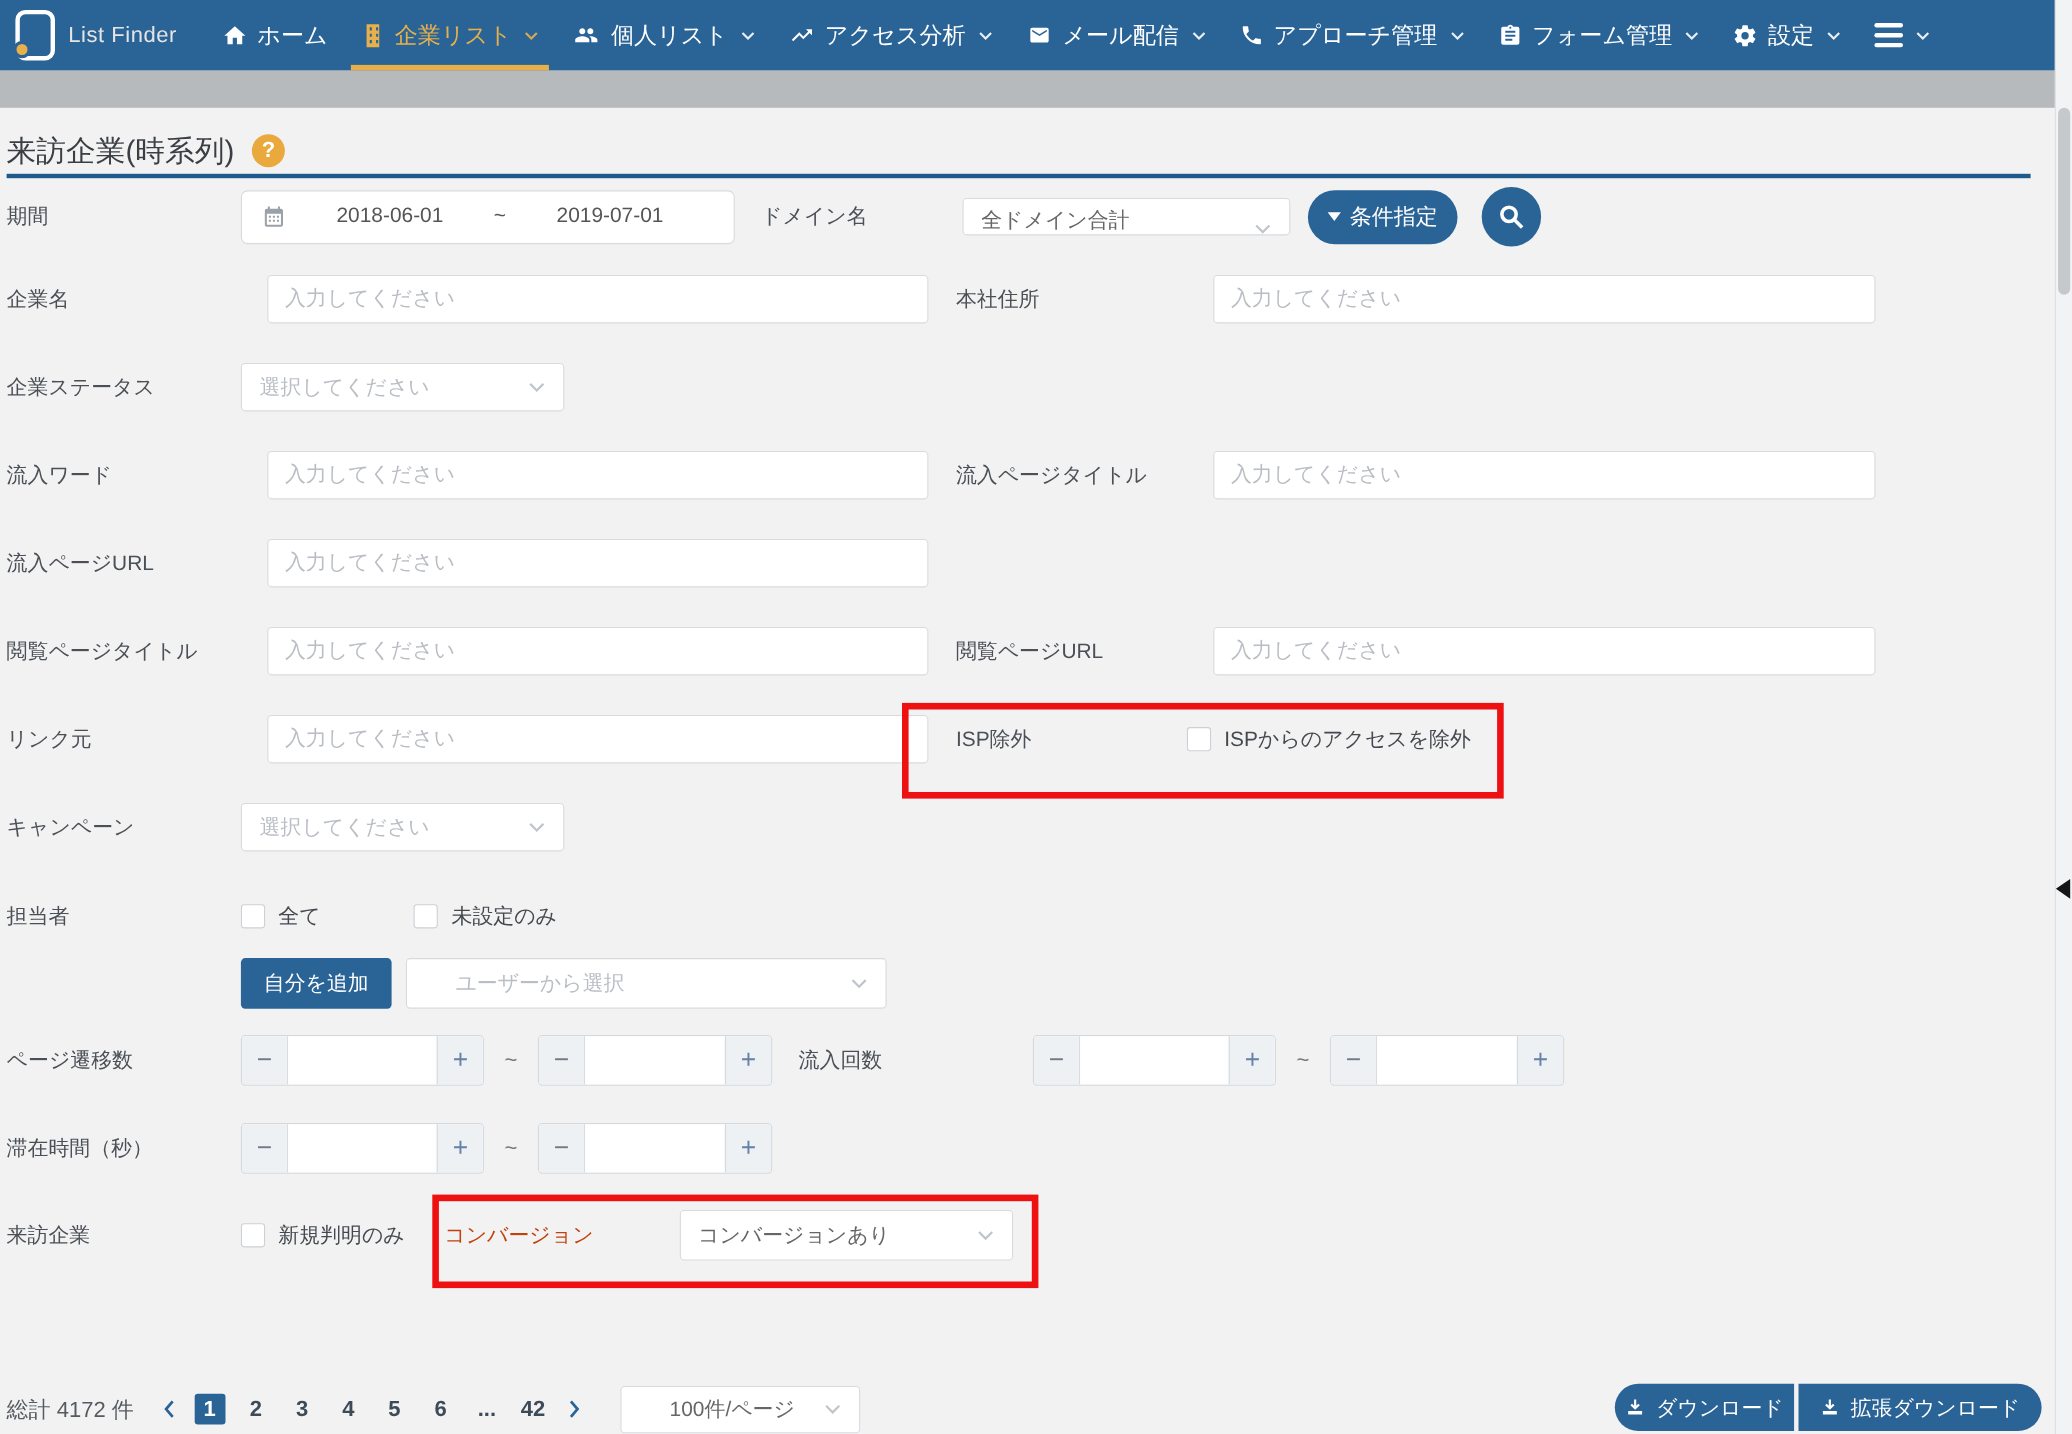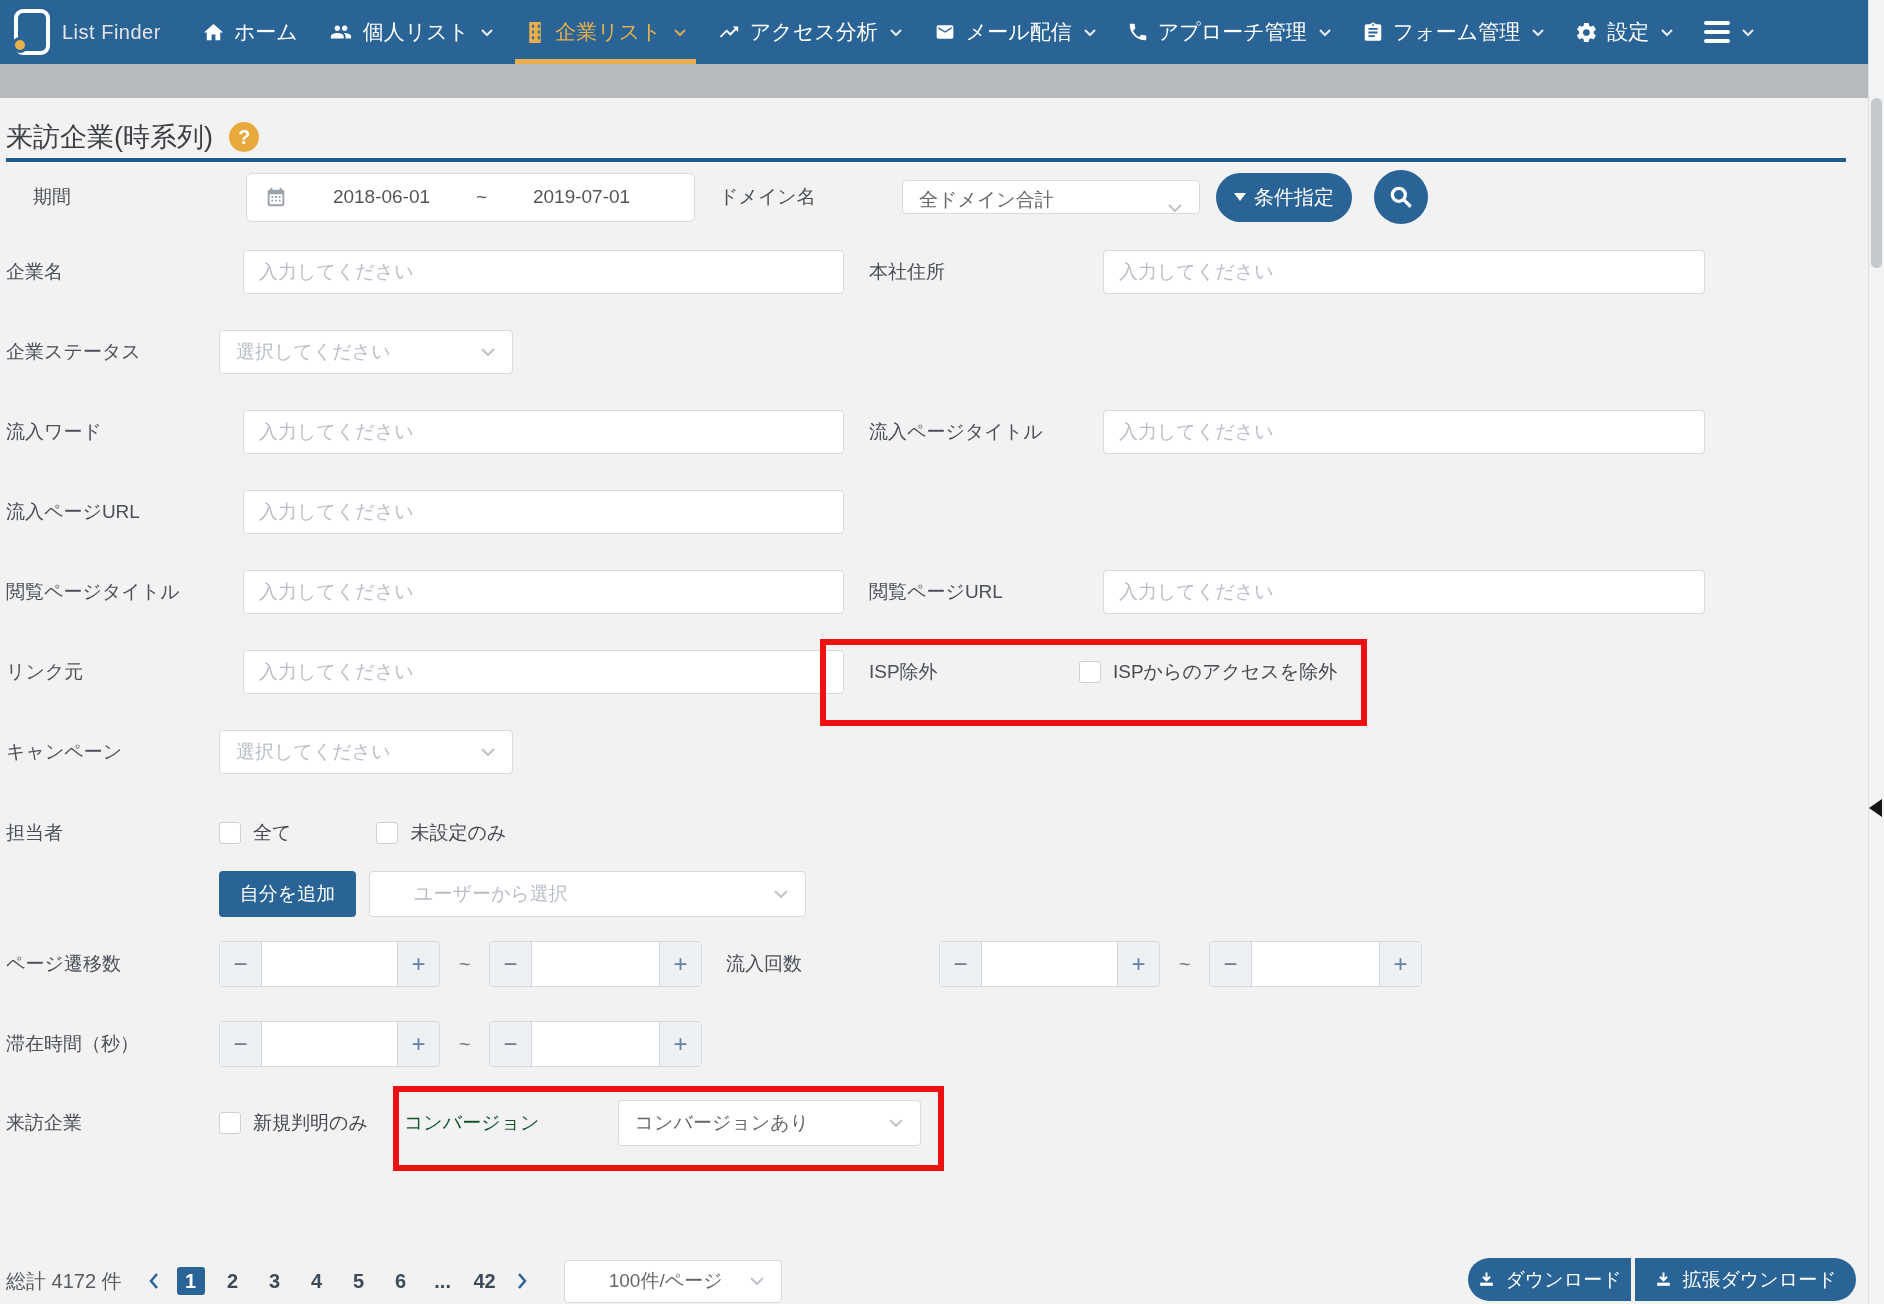--- a/index.html
+++ b/index.html
@@ -135,16 +135,6 @@
       <span>ホーム</span>
     </div>
 
-    <div class="nav-item">
-      <svg width="26" height="22" viewBox="0 0 24 24" fill="currentColor">
-          <path d="M16 11c1.66 0 2.99-1.34 2.99-3S17.66 5 16 5s-3 1.34-3 3 1.34 3 3 3zm-8 0c1.66 0 2.99-1.34 2.99-3S9.66 5 8 5 5 6.34 5 8s1.34 3 3 3zm0 2c-2.33 0-7 1.17-7 3.5V19h14v-2.5c0-2.33-4.67-3.5-7-3.5zm8 0c-.29 0-.62.02-.97.05 1.16.84 1.97 1.97 1.97 3.45V19h6v-2.5c0-2.33-4.67-3.5-7-3.5z"></path>
-        </svg>
-      <span>個人リスト</span>
-      <svg class="nav-chev" width="14" height="9" viewBox="0 0 14 9">
-          <path d="M2 2l5 5 5-5" stroke="currentColor" stroke-width="2" fill="none"></path>
-        </svg>
-    </div>
-
     <div class="nav-item active">
       <svg width="22" height="23" viewBox="0 0 20 24" fill="currentColor" fill-rule="evenodd">
         <path d="M4 23V1h12v22H4zm3-19v3h2V4H7zm6 0v3h2V4h-2zM7 10v3h2v-3H7zm6 0v3h2v-3h-2zM7 16v3h2v-3H7zm6 0v3h2v-3h-2z"></path>
@@ -154,6 +144,16 @@
           <path d="M2 2l5 5 5-5" stroke="currentColor" stroke-width="2" fill="none"></path>
         </svg>
       <div class="active-bar"></div>
+    </div>
+
+    <div class="nav-item">
+      <svg width="26" height="22" viewBox="0 0 24 24" fill="currentColor">
+          <path d="M16 11c1.66 0 2.99-1.34 2.99-3S17.66 5 16 5s-3 1.34-3 3 1.34 3 3 3zm-8 0c1.66 0 2.99-1.34 2.99-3S9.66 5 8 5 5 6.34 5 8s1.34 3 3 3zm0 2c-2.33 0-7 1.17-7 3.5V19h14v-2.5c0-2.33-4.67-3.5-7-3.5zm8 0c-.29 0-.62.02-.97.05 1.16.84 1.97 1.97 1.97 3.45V19h6v-2.5c0-2.33-4.67-3.5-7-3.5z"></path>
+        </svg>
+      <span>個人リスト</span>
+      <svg class="nav-chev" width="14" height="9" viewBox="0 0 14 9">
+          <path d="M2 2l5 5 5-5" stroke="currentColor" stroke-width="2" fill="none"></path>
+        </svg>
     </div>
 
     <div class="nav-item">

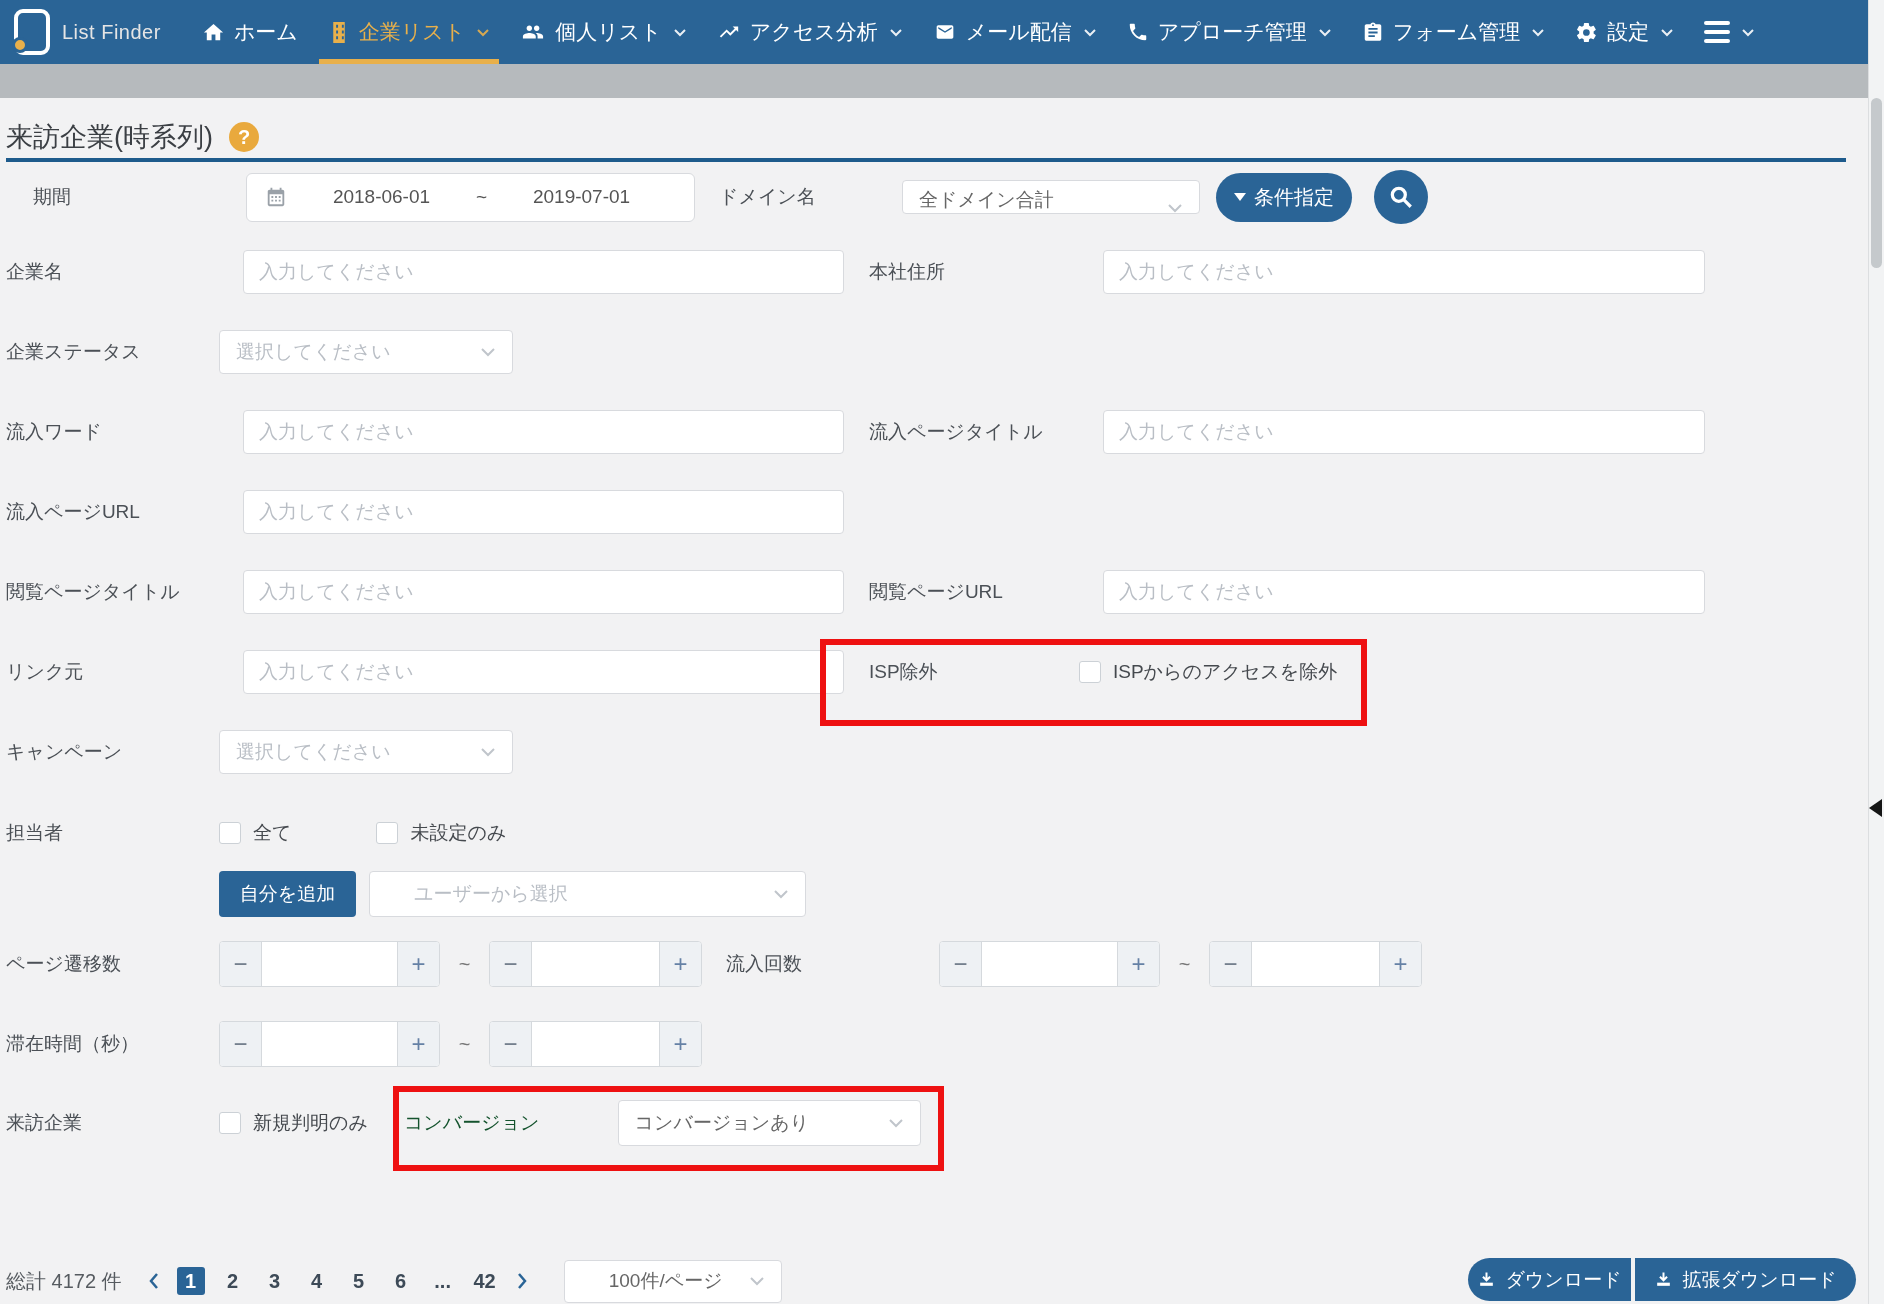--- a/index.html
+++ b/index.html
@@ -31,7 +31,7 @@
                 display:flex; align-items:center; justify-content:center; cursor:pointer; }
 
   .frow { display:flex; align-items:center; height:80px; position:relative; }
-  .frow.r1 { height:70px;margin-left:27px; }
+  .frow.r1 { height:70px; }
   .flabel { width:213px; flex-shrink:0; font-size:19px; color:#4b5056; }
   .rlabel { width:210px; flex-shrink:0; margin-left:25px; font-size:19px; color:#4b5056; }
 

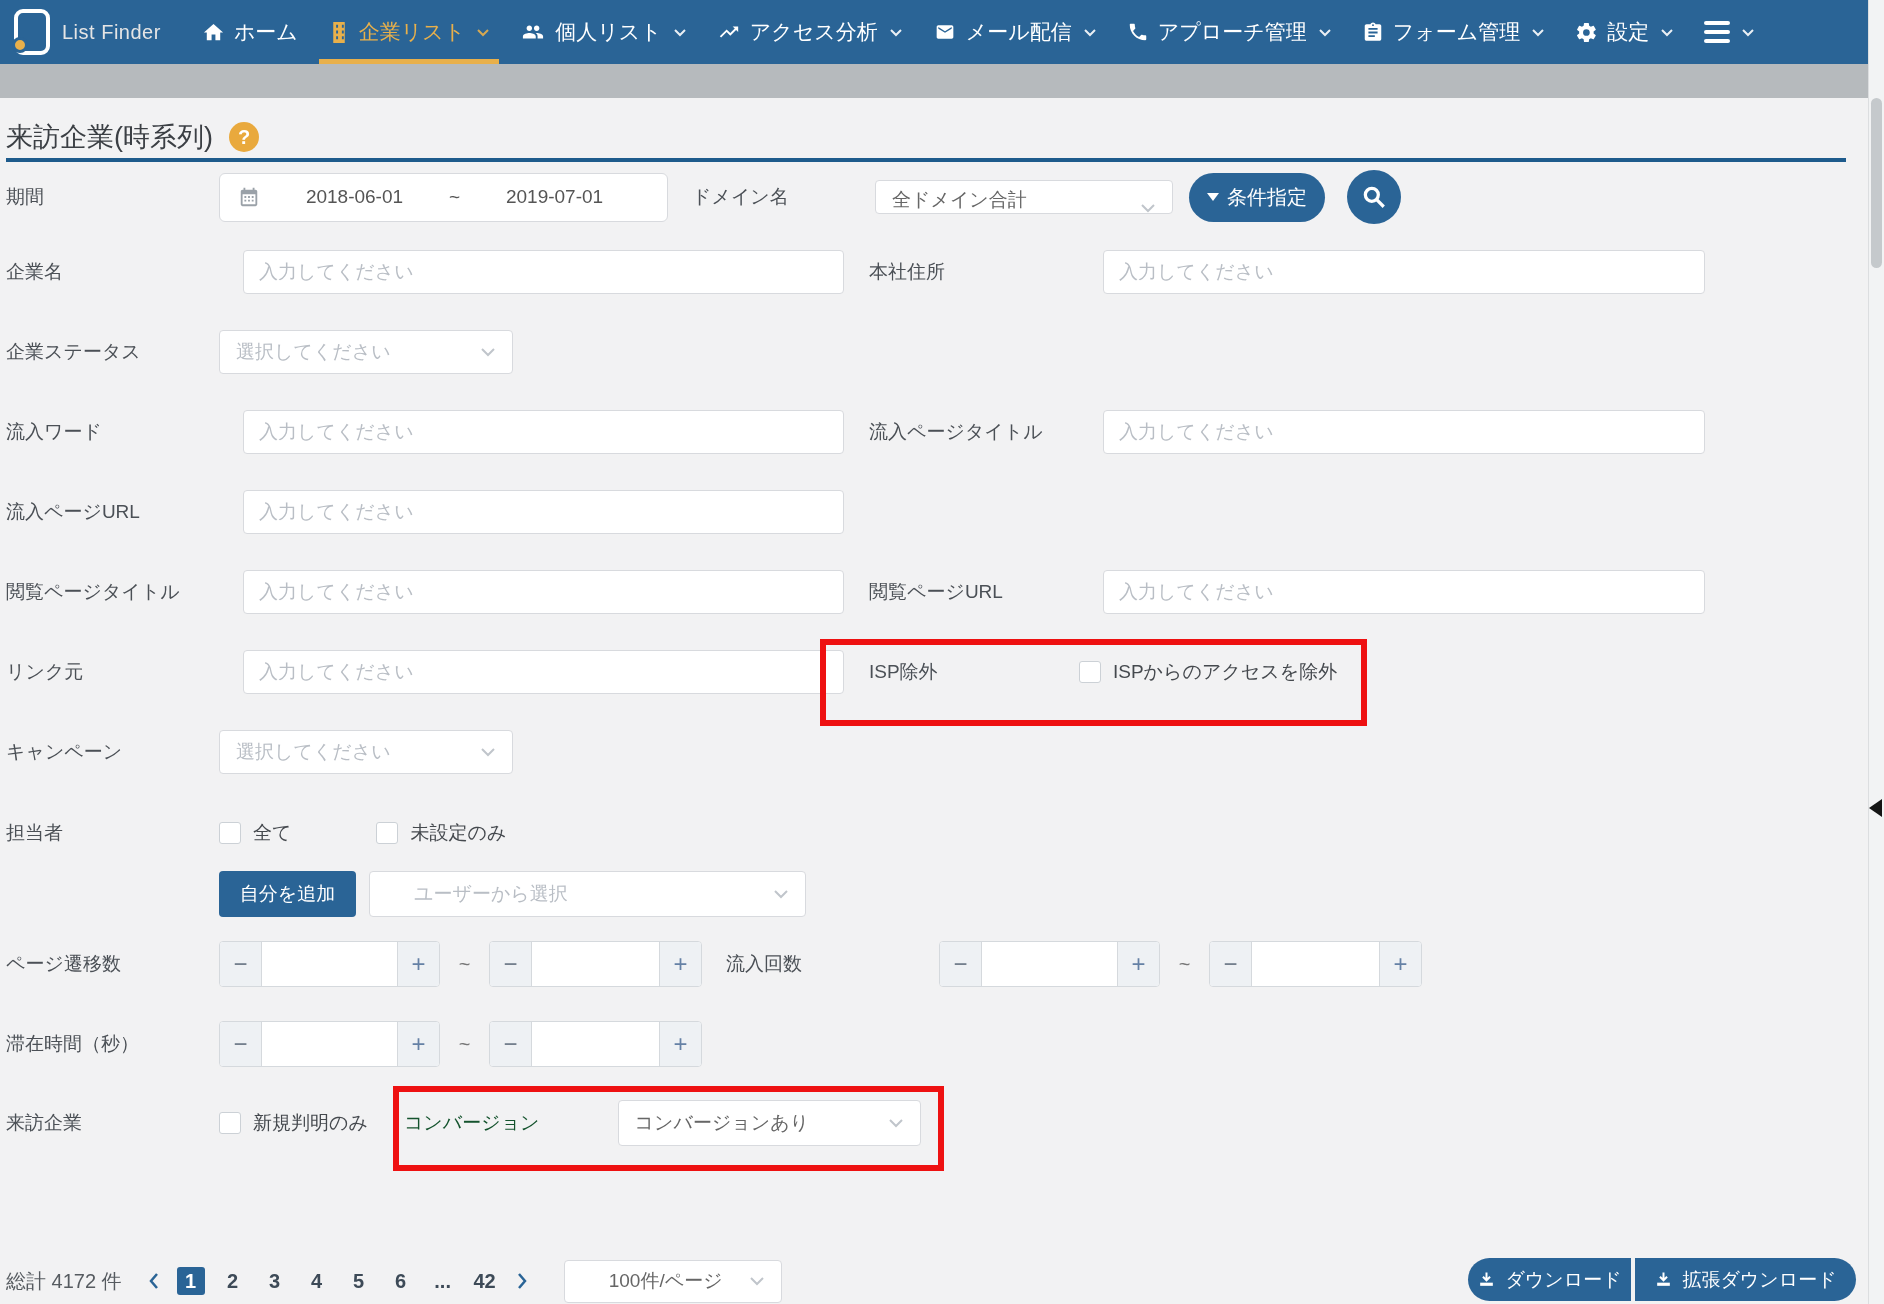--- a/index.html
+++ b/index.html
@@ -84,7 +84,7 @@
   .s3 { margin-left:137px; }
 
   
-  .conv-label { margin-left:36px; font-size:19px; color:#14532d; }
+  .conv-label { margin-left:36px; font-size:19px; color:#c2410c; }
   .conv-select { margin-left:78px; }
 
   

